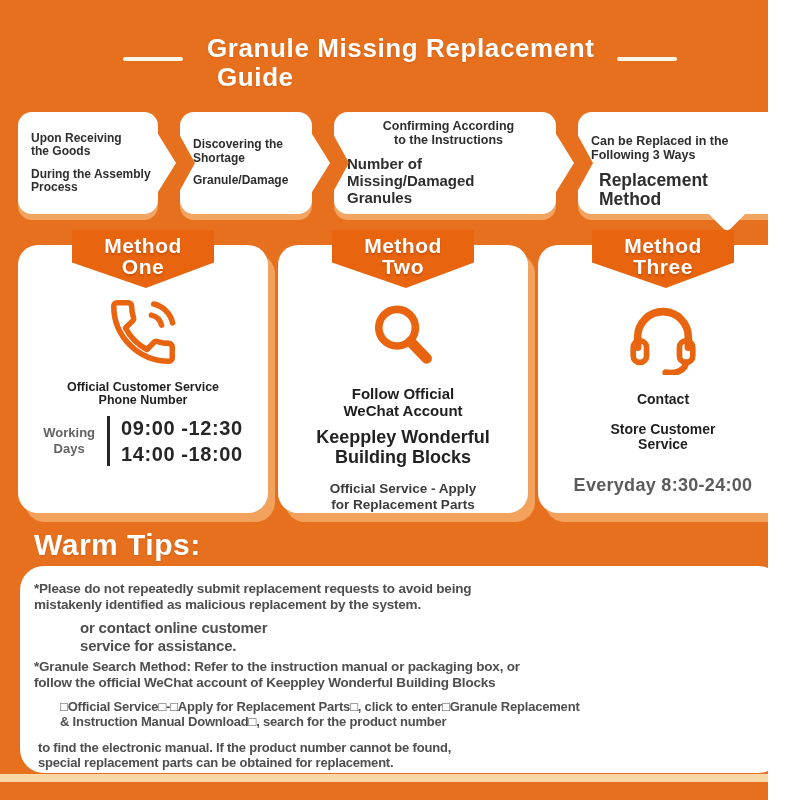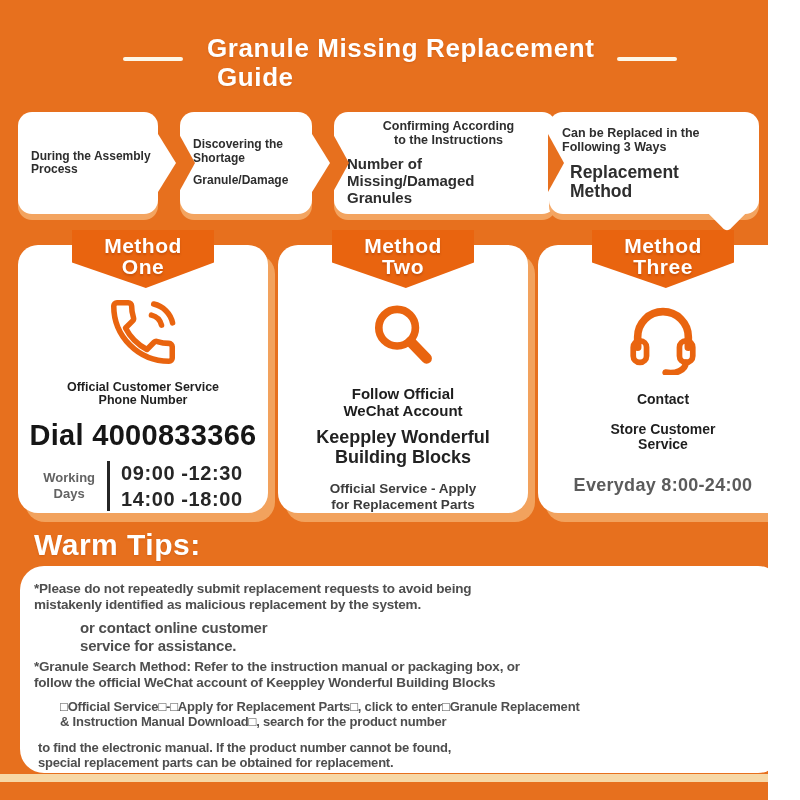--- a/index.html
+++ b/index.html
@@ -117,6 +117,8 @@
   <div class="dash dash-right"></div>
 
   <div class="step step1">
+    <div class="ln t">Upon Receiving
+the Goods</div>
     <div class="ln b">During the Assembly
 Process</div>
     <span class="point"></span>

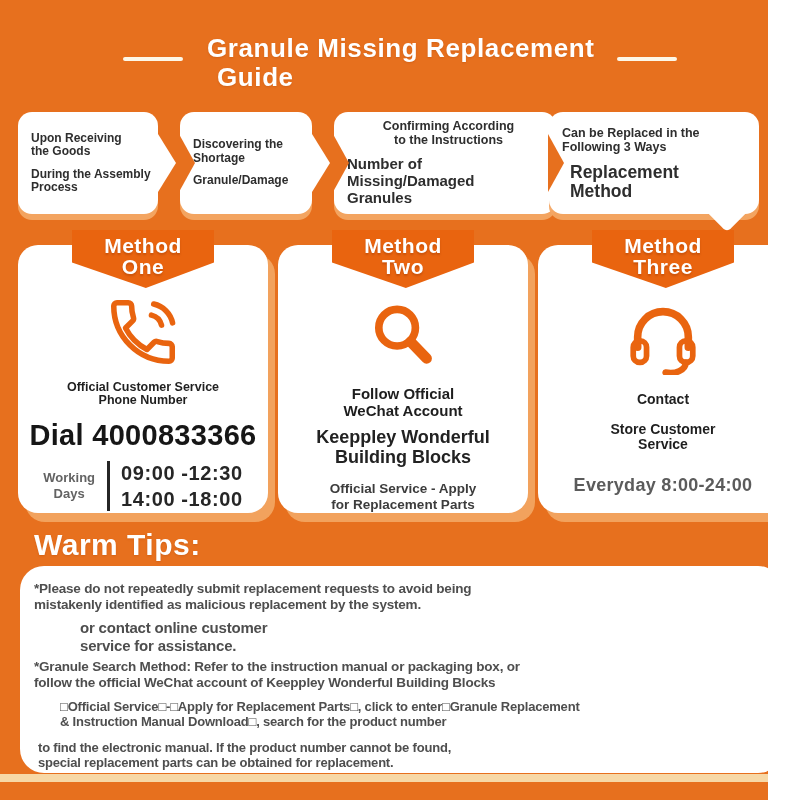--- a/index.html
+++ b/index.html
@@ -28,7 +28,7 @@
   .step1 { left:18px;  width:140px; }
   .step2 { left:180px; width:132px; }
   .step3 { left:334px; width:222px; }
-  .step4 { left:549px; width:210px; }
+  .step4 { left:578px; width:210px;justify-content:flex-end; }
   .step1 .ln, .step2 .ln { font-size:12px; }
   .step3 .t { font-size:12.5px; text-align:center; }
   .step3 .b { font-size:15px; }

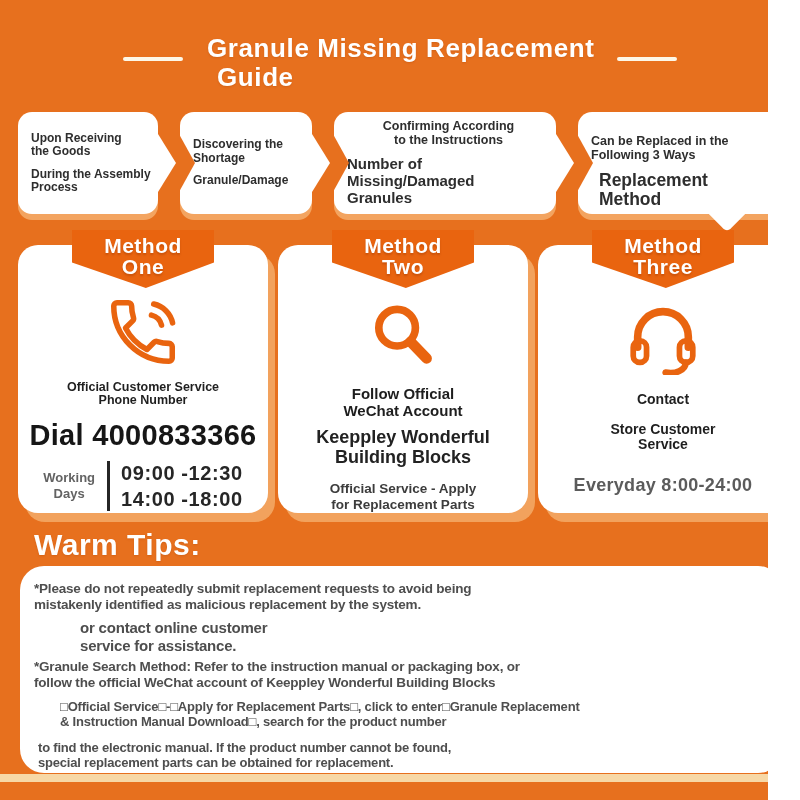--- a/index.html
+++ b/index.html
@@ -158,7 +158,6 @@
       </svg>
       <div class="txt c1-label">Official Customer Service
 Phone Number</div>
-      <div class="c1-dial">Dial 4000833366</div>
       <div class="c1-hours">
         <div class="hl">Working
 Days</div>

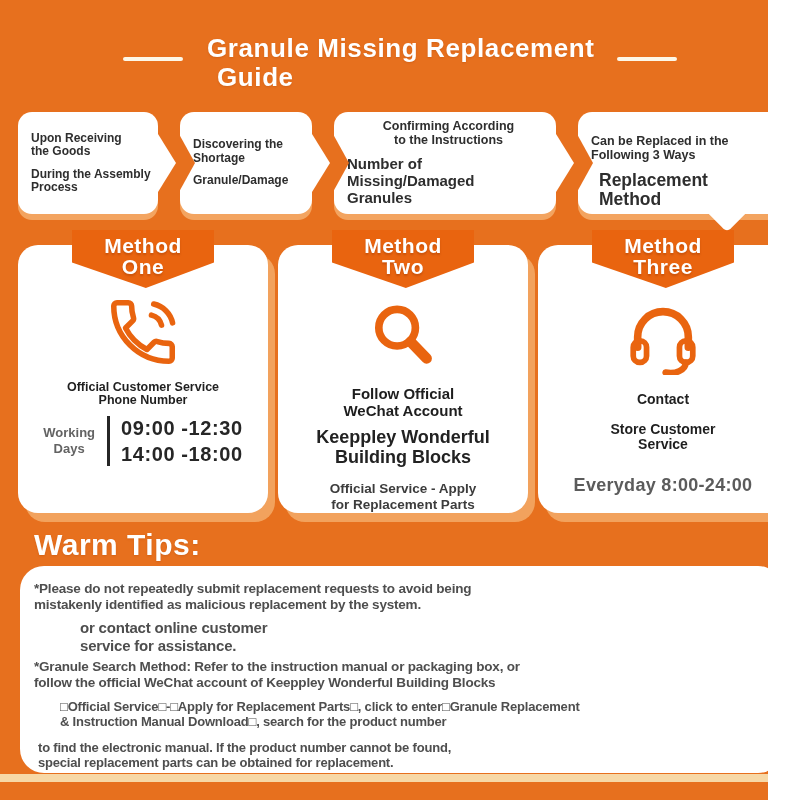--- a/index.html
+++ b/index.html
@@ -198,7 +198,7 @@
       <div class="txt c3-l1">Contact</div>
       <div class="txt c3-l2">Store Customer
 Service</div>
-      <div class="txt c3-l3">Everyday 8:00-24:00</div>
+      <div class="txt c3-l3">Everyday 8:30-24:00</div>
     </div>
   </div>
 

